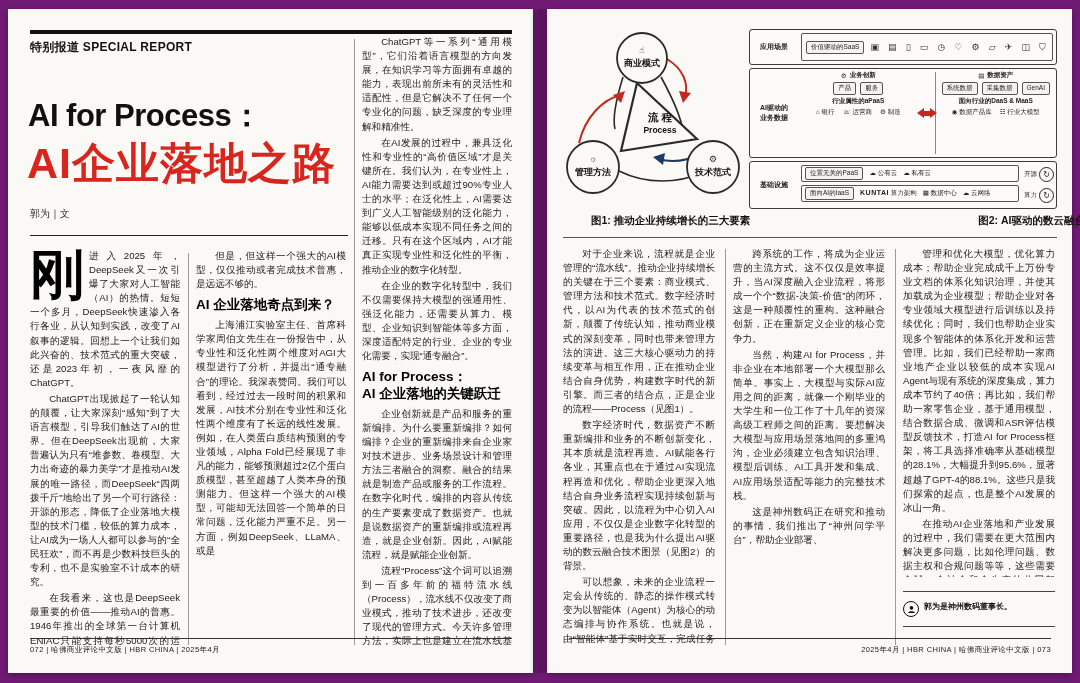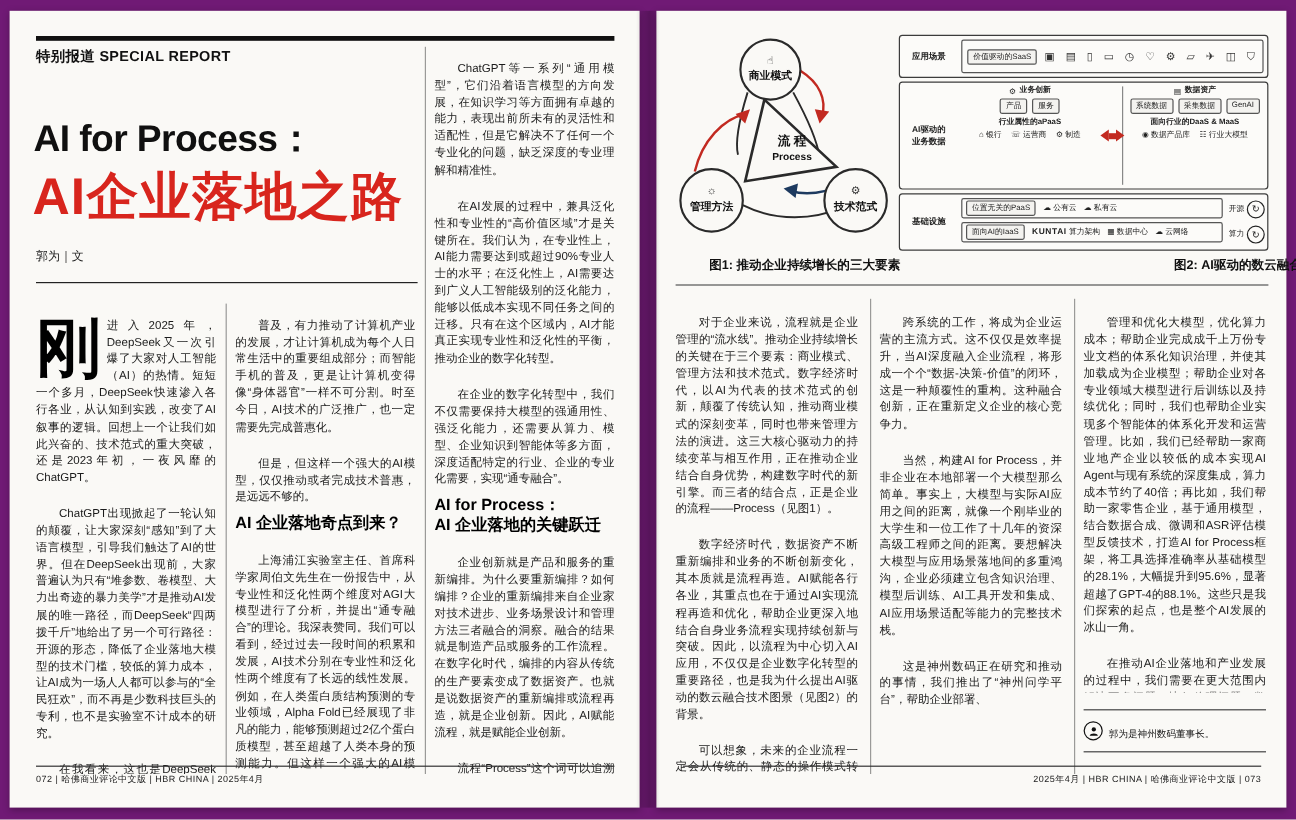--- a/index.html
+++ b/index.html
@@ -19,7 +19,7 @@
   .title-rule{position:absolute;left:22px;top:226px;width:318px;height:1px;background:#222;}
 
   .col{position:absolute;overflow:hidden;font-size:9.6px;line-height:1.47;color:#1b1b1b;text-align:justify;}
-  .col p{margin:16px 0 2px 0;text-indent:2em;}
+  .col p{margin:0 0 2px 0;text-indent:2em;}
   .col p.noindent{text-indent:0;}
   .col h3{margin:6px 0 4px 0;font-size:13.5px;line-height:1.25;color:#000;text-indent:0;}
   .dropcap{float:left;font-size:54px;line-height:.82;font-weight:900;color:#000;margin:3px 5px 0 0;}

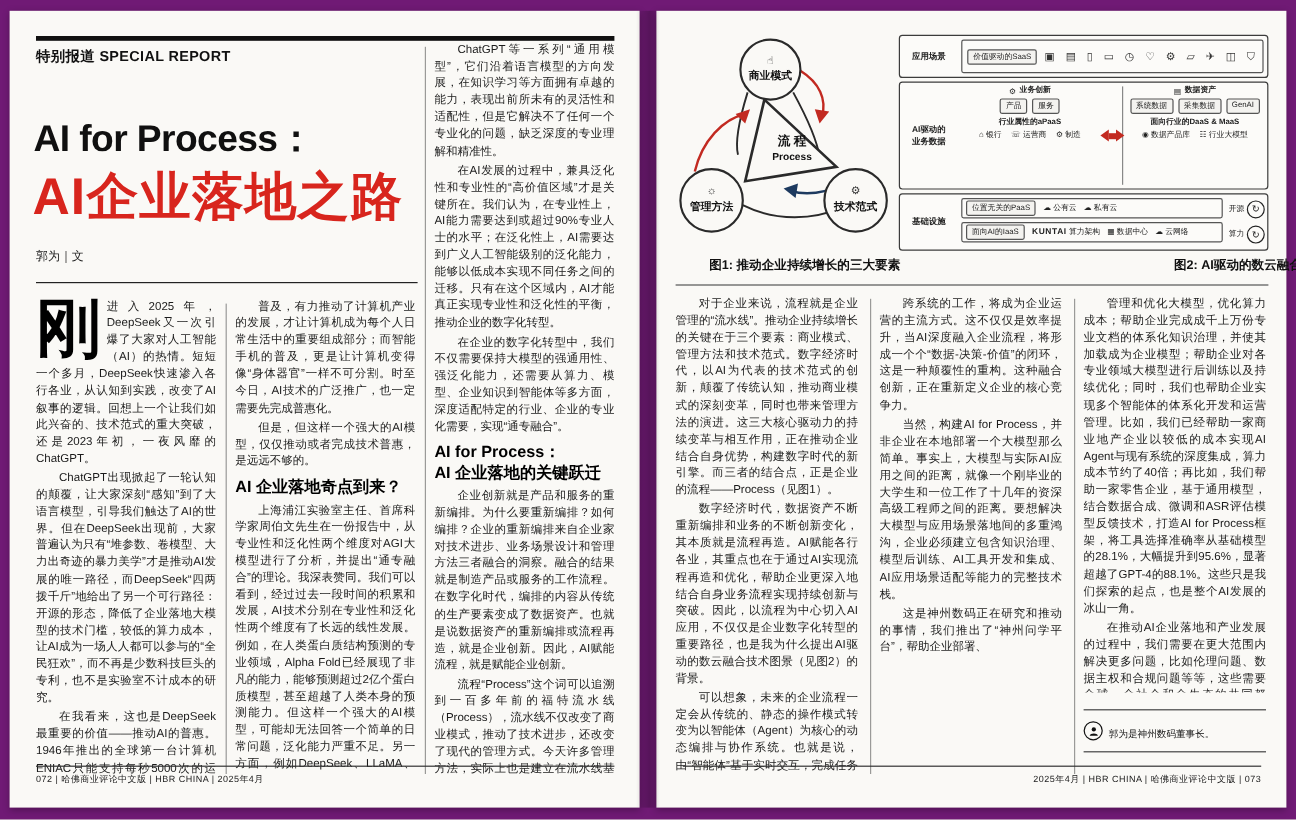--- a/index.html
+++ b/index.html
@@ -106,7 +106,6 @@
 
     <div class="col lp-col2">
       <div>
-          <p>普及，有力推动了计算机产业的发展，才让计算机成为每个人日常生活中的重要组成部分；而智能手机的普及，更是让计算机变得像“身体器官”一样不可分割。时至今日，AI技术的广泛推广，也一定需要先完成普惠化。</p>
           <p>但是，但这样一个强大的AI模型，仅仅推动或者完成技术普惠，是远远不够的。</p>
         </div>
       <h3>AI 企业落地奇点到来？</h3>

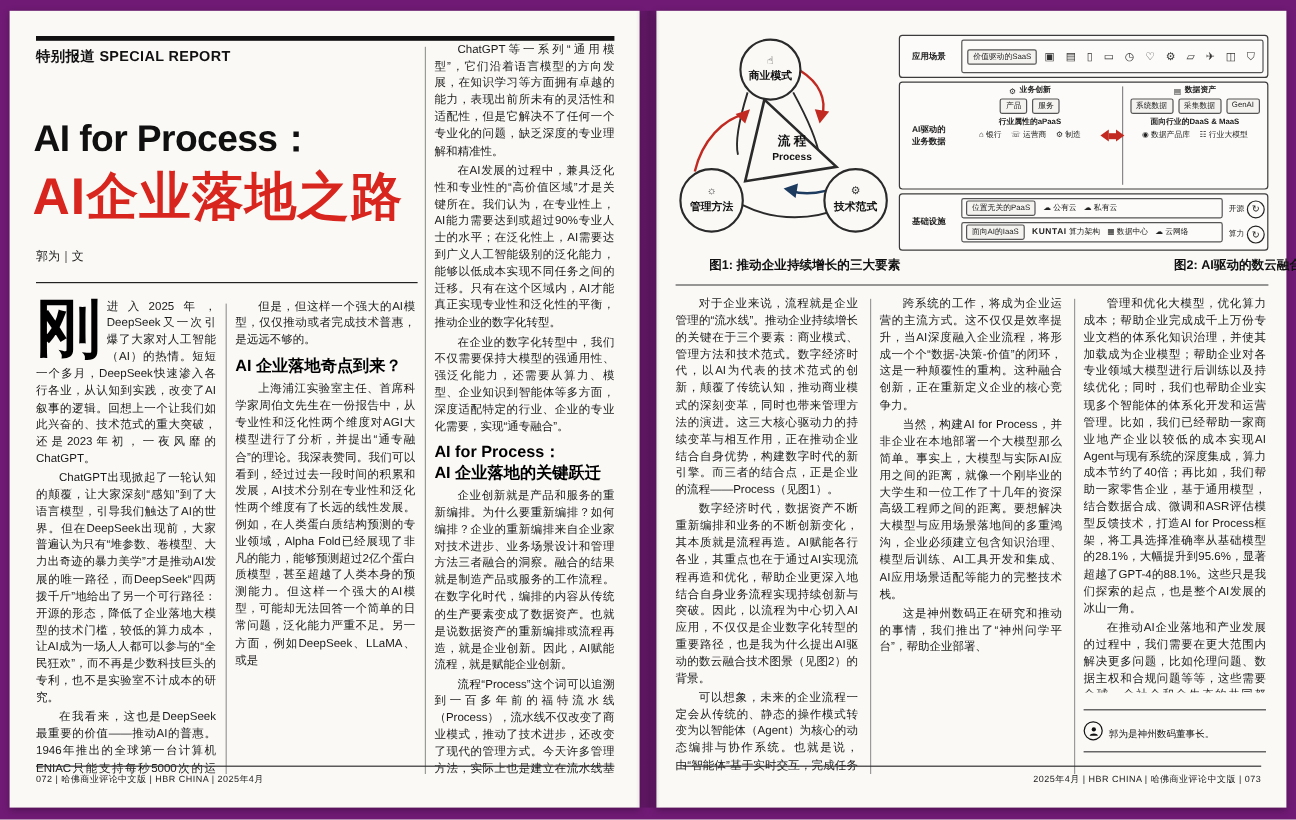--- a/index.html
+++ b/index.html
@@ -76,7 +76,7 @@
 
   .authorblock{position:absolute;left:356px;top:578px;width:152px;}
   .authorblock .rule{height:1px;background:#444;margin:4px 0;}
-  .authorline{display:flex;align-items:flex-end;gap:5px;font-size:8px;color:#111;padding:5px 0;}
+  .authorline{display:flex;align-items:flex-start;gap:5px;font-size:8px;color:#111;padding:5px 0;font-weight:bold;}
   .authoricon{width:14px;height:14px;border:1.3px solid #111;border-radius:50%;display:flex;align-items:center;justify-content:center;flex:none;}
 </style>
 </head>

